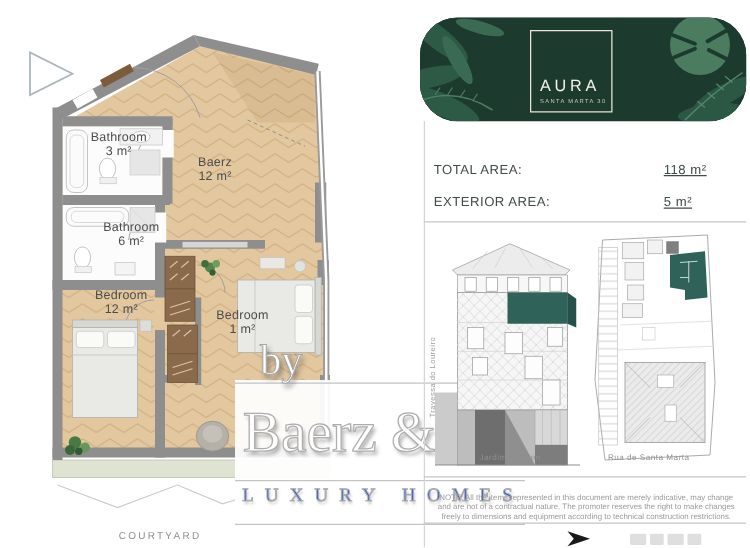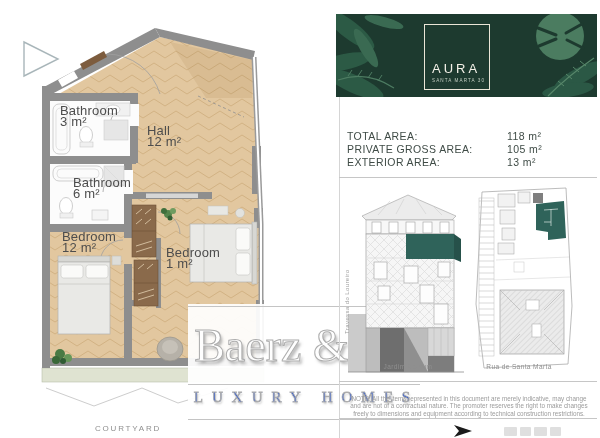--- a/index.html
+++ b/index.html
@@ -25,7 +25,7 @@
          -webkit-text-stroke:.8px #a5a5a5;text-shadow:2px 3px 4px rgba(80,80,80,.75);}
 
   
-  .banner{position:absolute;left:336px;top:14px;width:261px;height:83px;background:#1d3a2f;overflow:hidden;}
+  .banner{position:absolute;left:336px;top:14px;width:261px;height:83px;background:#1d3a2f;overflow:hidden;border-radius:30px;}
   .logo-frame{position:absolute;left:88px;top:10px;width:64px;height:64px;border:1px solid #eae5d7;}
   .logo-text{position:absolute;left:7px;top:36px;font-size:13px;letter-spacing:3px;color:#f4f1e8;}
   .logo-sub{position:absolute;left:7px;top:53px;font-size:4.6px;letter-spacing:1.1px;color:#c2cdc1;}

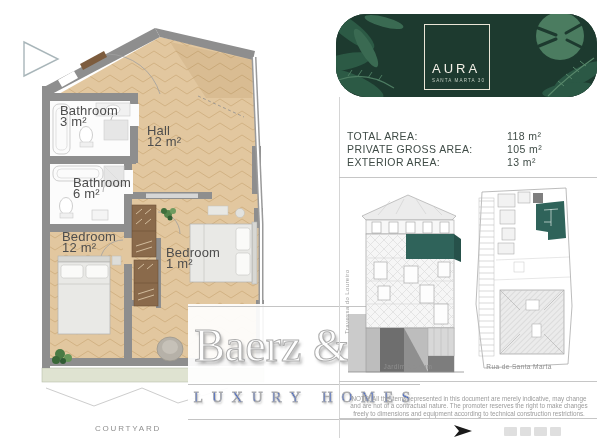--- a/index.html
+++ b/index.html
@@ -8,7 +8,7 @@
   .abs{position:absolute;}
 
   
-  .room-label{position:absolute;color:#4d4d4d;font-size:13px;line-height:10.5px;letter-spacing:.2px;}
+  .room-label{position:absolute;text-align:center;color:#4d4d4d;font-size:10px;line-height:10.5px;letter-spacing:.2px;}
   .courtyard{position:absolute;left:95px;top:424px;width:95px;text-align:left;font-size:8px;
              letter-spacing:1.8px;color:#8f8f8f;}
 

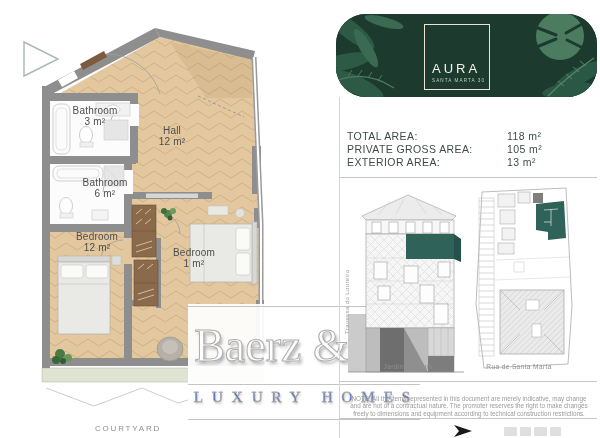--- a/index.html
+++ b/index.html
@@ -193,7 +193,7 @@
     <div>3 m²</div>
   </div>
   <div class="room-label" style="left:147px;top:126px;width:50px">
-    <div>Hall</div>
+    <div>Baerz</div>
     <div>12 m²</div>
   </div>
   <div class="room-label" style="left:73px;top:178px;width:64px">

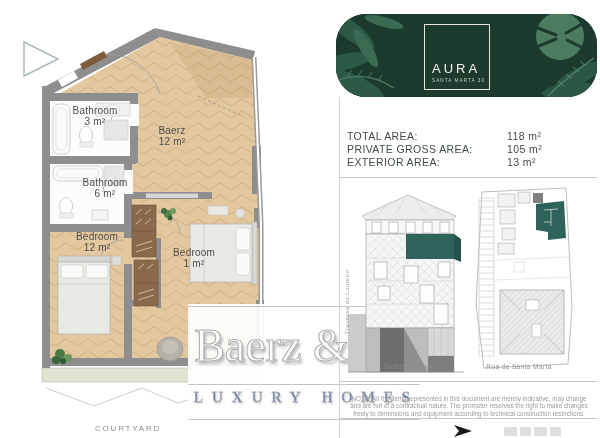--- a/index.html
+++ b/index.html
@@ -32,7 +32,7 @@
   .panel-vline{position:absolute;left:339px;top:97px;width:1px;height:341px;background:#d5d5d5;}
   .unit-title{position:absolute;left:347px;top:110px;font-size:13px;font-weight:bold;color:#2d5850;letter-spacing:.4px;}
   .area-row{position:absolute;left:347px;width:245px;height:13px;font-size:10.5px;color:#3f4b46;letter-spacing:.4px;}
-  .area-row .av{position:absolute;left:160px;top:0;}
+  .area-row .av{position:absolute;left:184px;top:0;text-decoration:underline;}
   .hdiv{position:absolute;left:339px;width:258px;height:1px;background:#c6c6c6;}
   .street-label{position:absolute;left:344px;top:334px;transform:rotate(-90deg);transform-origin:0 0;
                 white-space:nowrap;font-size:6px;color:#9c9c9c;letter-spacing:.4px;}

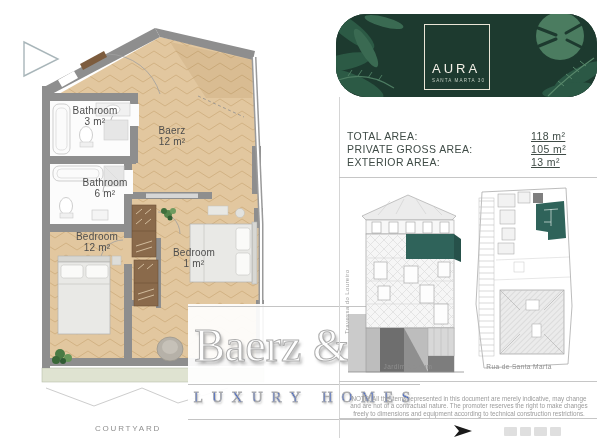--- a/index.html
+++ b/index.html
@@ -267,10 +267,6 @@
     <span class="al">TOTAL AREA:</span>
     <span class="av">118 m²</span>
   </div>
-  <div class="area-row" style="top:143px">
-    <span class="al">PRIVATE GROSS AREA:</span>
-    <span class="av">105 m²</span>
-  </div>
   <div class="area-row" style="top:156px">
     <span class="al">EXTERIOR AREA:</span>
     <span class="av">13 m²</span>

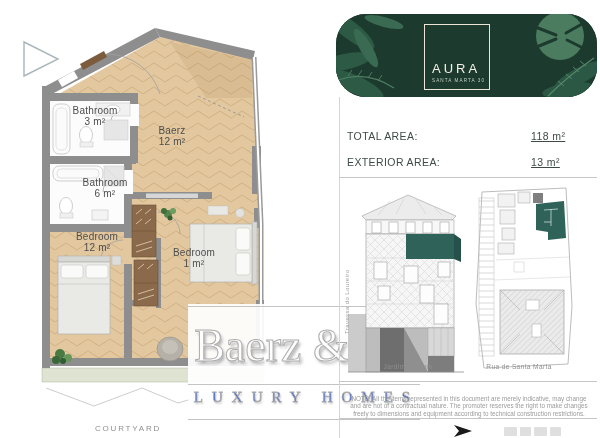--- a/index.html
+++ b/index.html
@@ -269,7 +269,7 @@
   </div>
   <div class="area-row" style="top:156px">
     <span class="al">EXTERIOR AREA:</span>
-    <span class="av">13 m²</span>
+    <span class="av">5 m²</span>
   </div>
 
   <div class="hdiv" style="top:177px"></div>

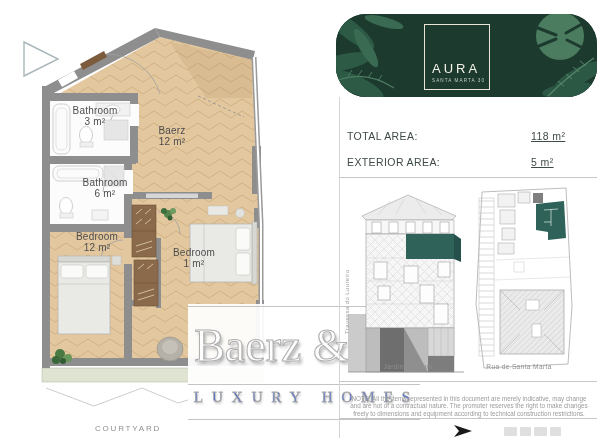--- a/index.html
+++ b/index.html
@@ -214,6 +214,7 @@
   <div class="wm-rule" style="top:306px"></div>
   <div class="wm-rule" style="top:384px"></div>
   <div class="wm-rule" style="top:419px"></div>
+  <div class="wm-by">by</div>
   <div class="wm-brand">Baerz &amp; Co</div>
   <div class="wm-tag">LUXURY HOMES</div>
 

